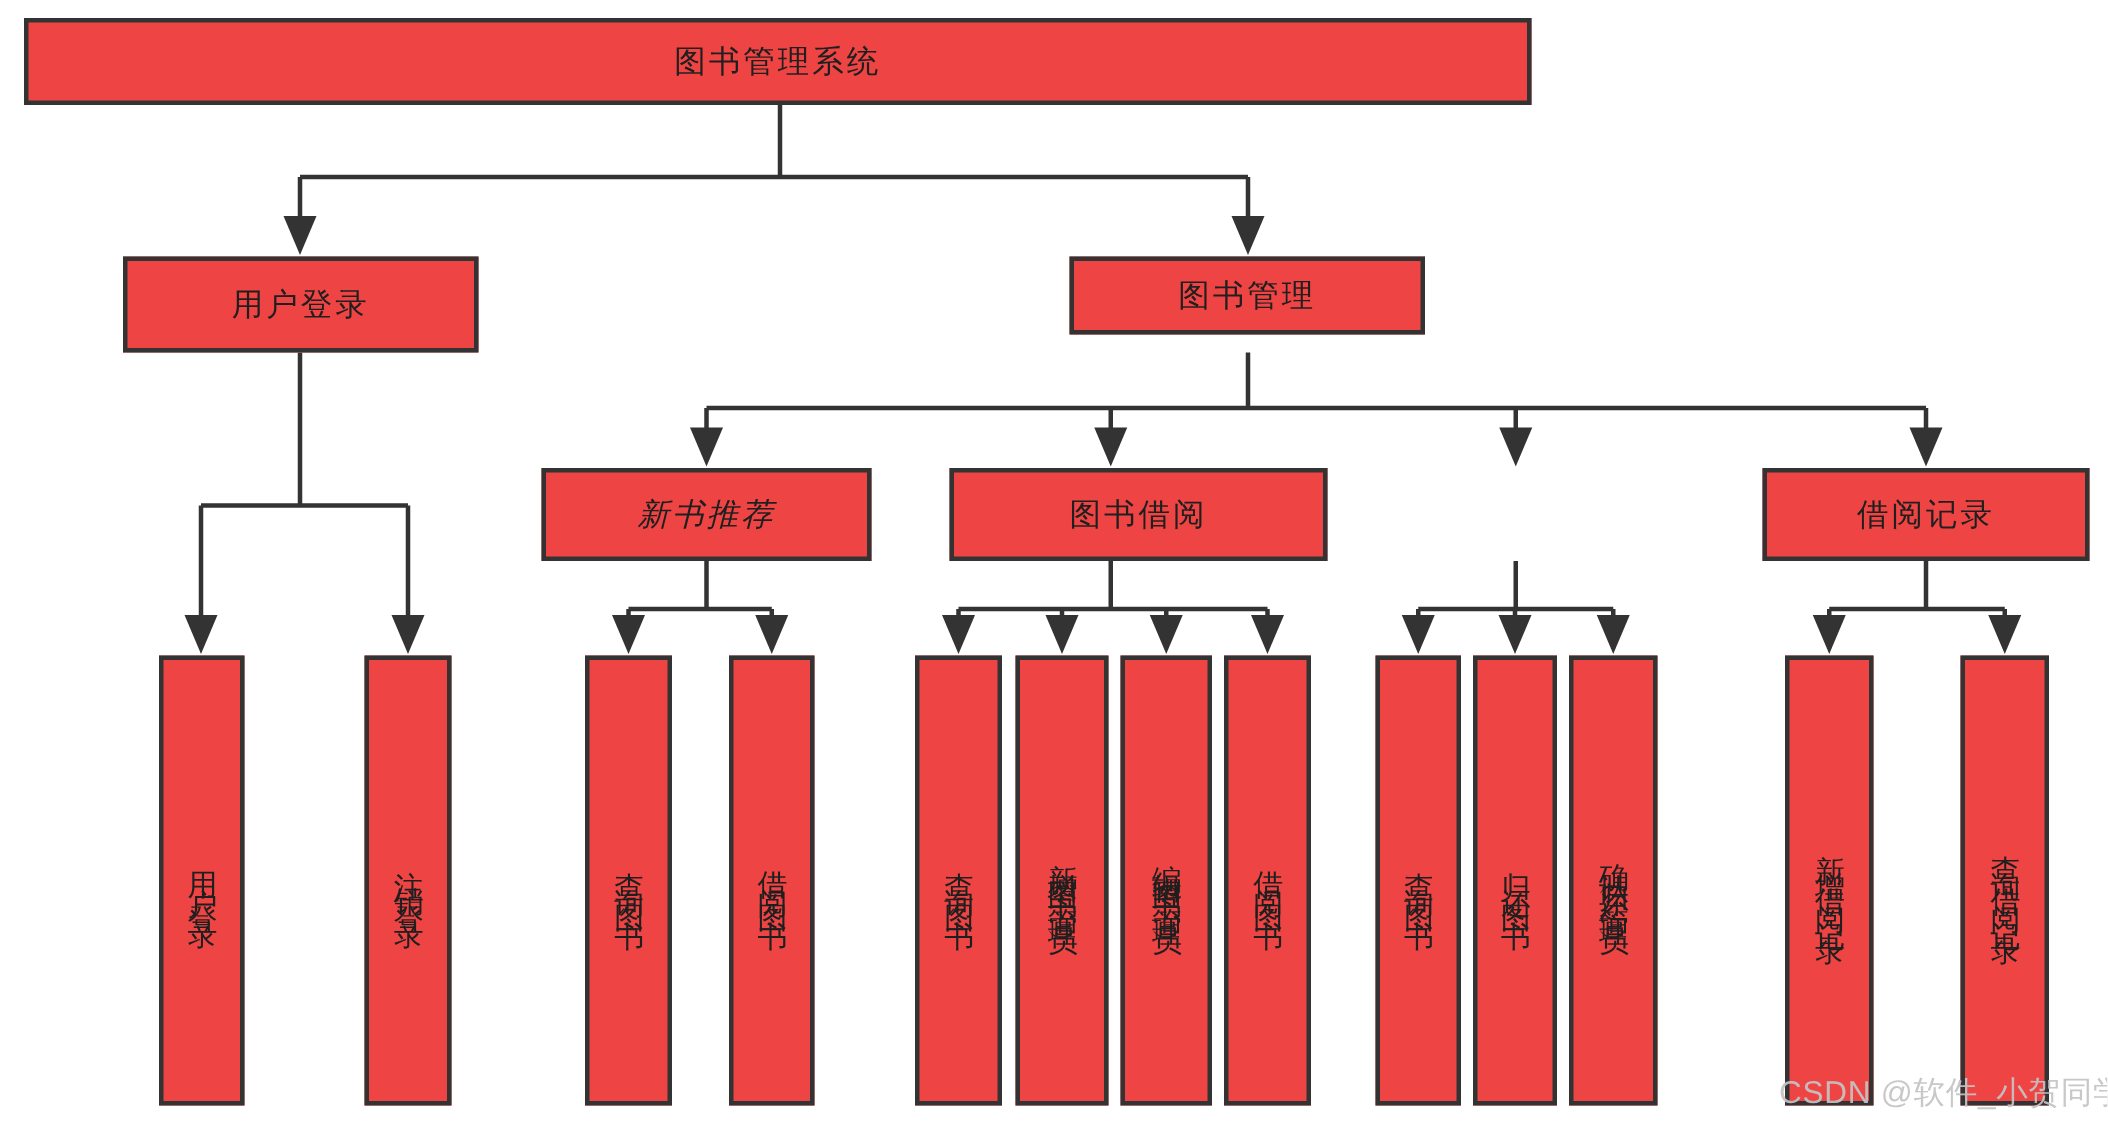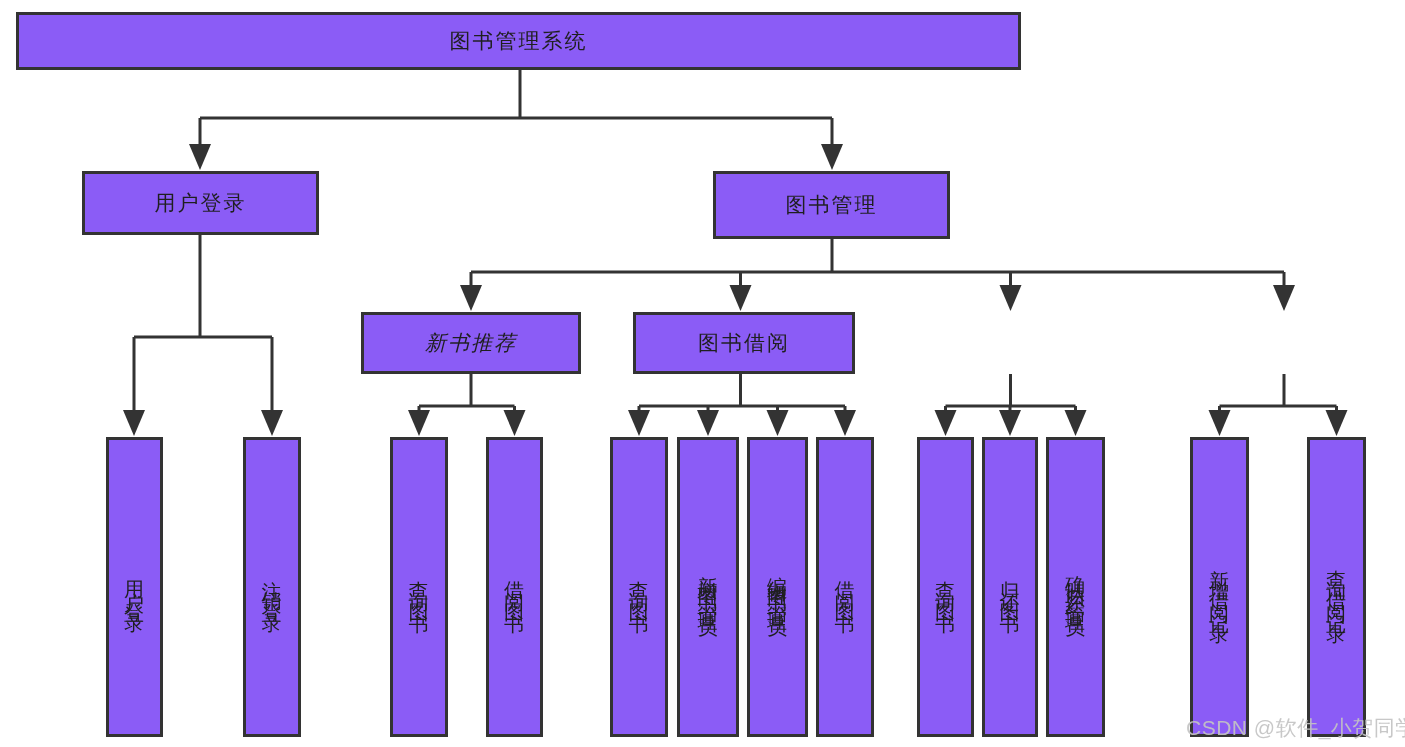--- a/index.html
+++ b/index.html
@@ -25,7 +25,7 @@
   .box {
     position: absolute;
     border: 3px solid var(--box-border, #333);
-    background: #8b5cf6;
+    background: #ef4444;
     display: flex;
     align-items: center;
     justify-content: center;

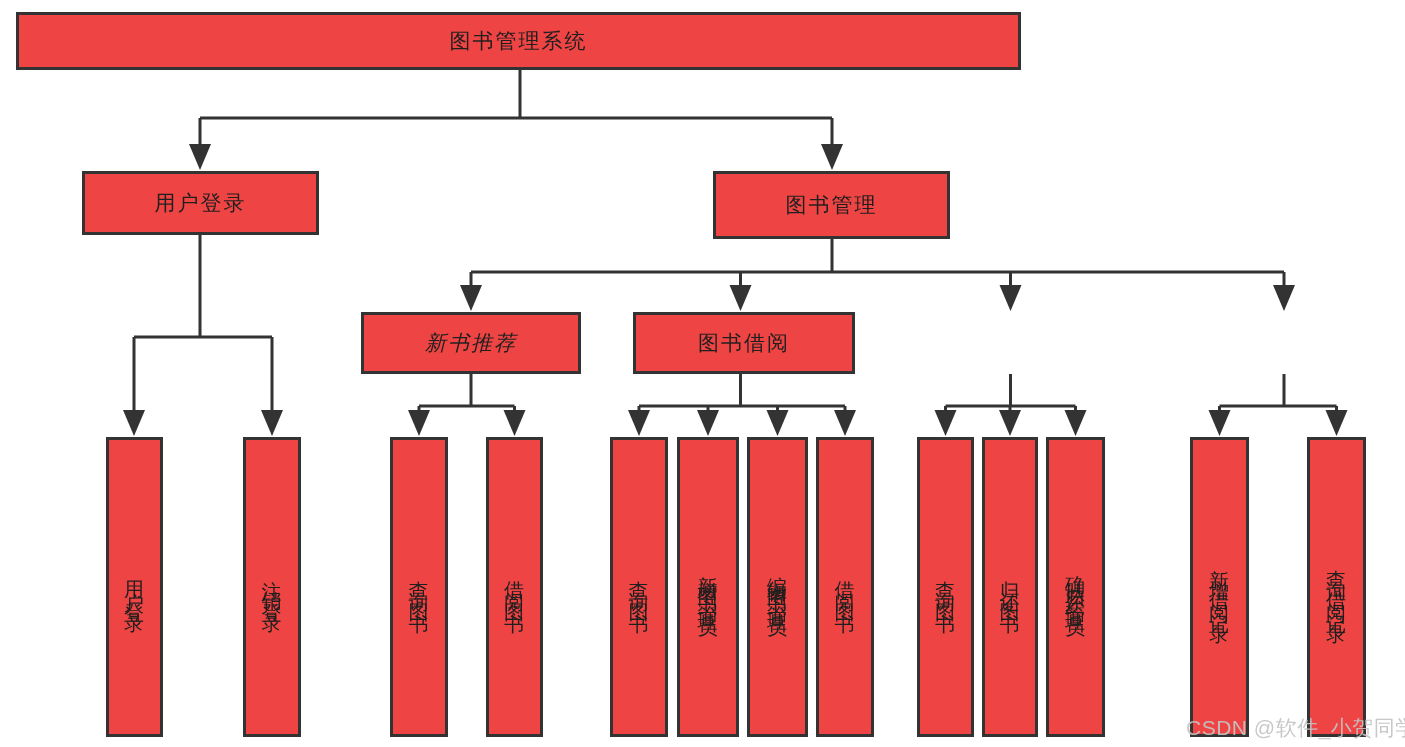--- a/index.html
+++ b/index.html
@@ -97,7 +97,7 @@
   <div class="box h" style="left:82px; top:171px; width:237px; height:64px;">
     <span>用户登录</span>
   </div>
-  <div class="box h" style="left:713px; top:171px; width:237px; height:68px;">
+  <div class="box h" style="left:713px; top:171px; width:237px; height:52px;">
     <span>图书管理</span>
   </div>
 

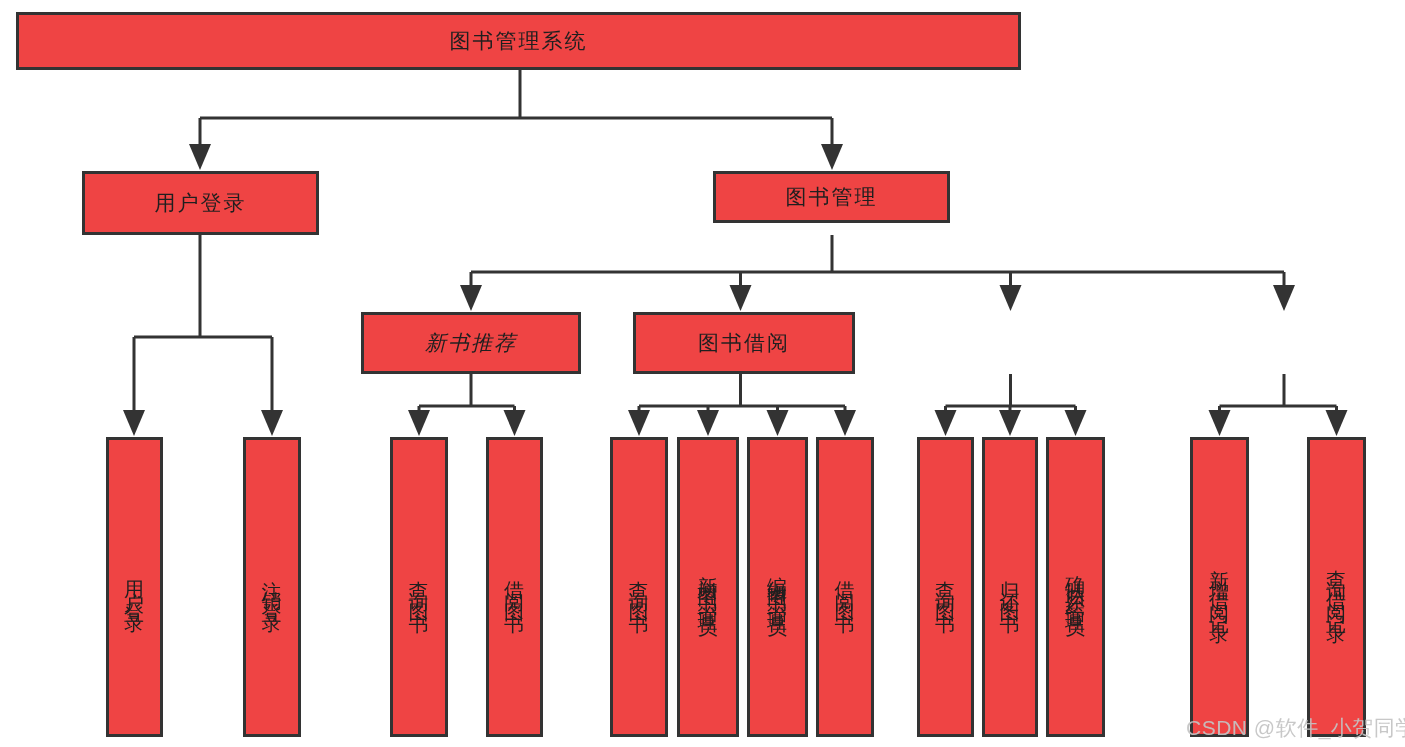--- a/index.html
+++ b/index.html
@@ -104,7 +104,7 @@
   <div class="box h" style="left:361px; top:312px; width:220px; height:62px;font-style:italic;">
     <span>新书推荐</span>
   </div>
-  <div class="box h" style="left:633px; top:312px; width:222px; height:62px;">
+  <div class="box h" style="left:633px; top:312px; width:252px; height:62px;">
     <span>图书借阅</span>
   </div>
 

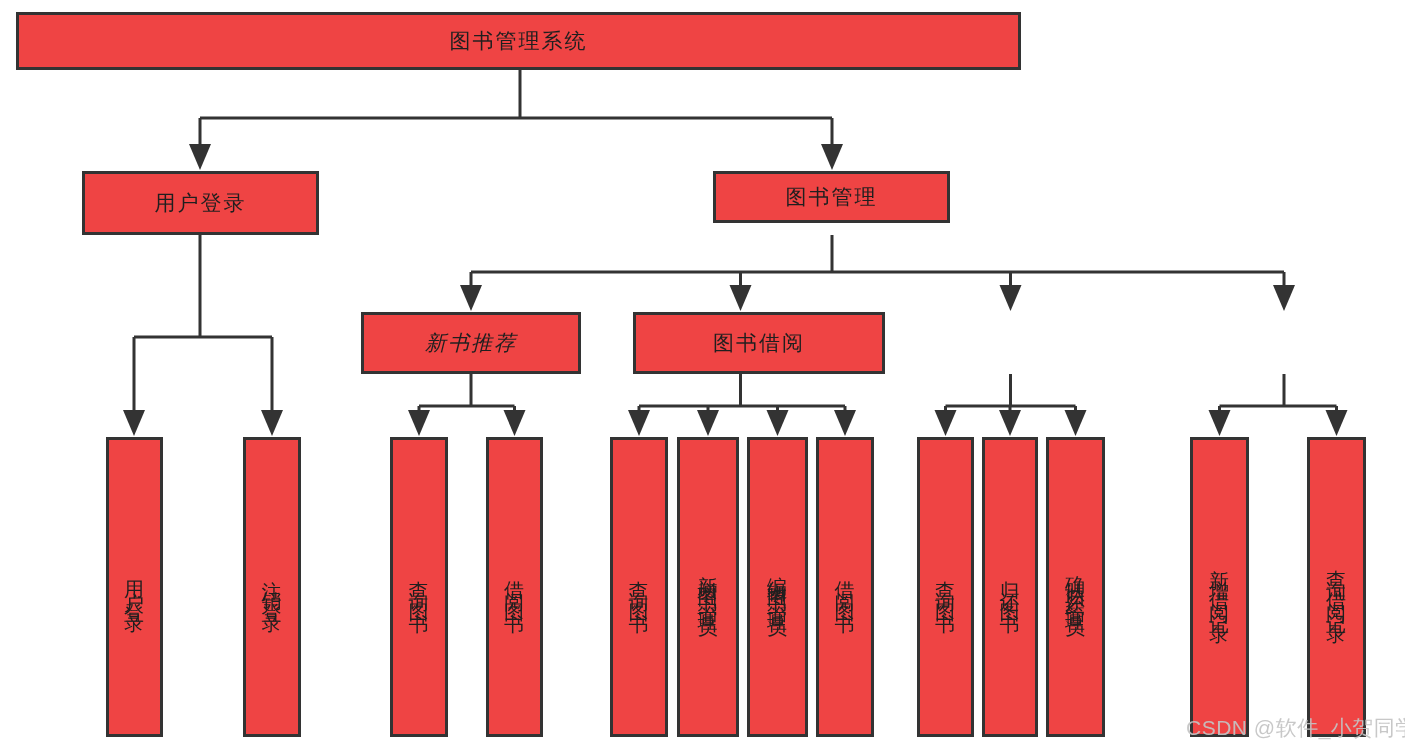--- a/index.html
+++ b/index.html
@@ -107,6 +107,9 @@
   <div class="box h" style="left:633px; top:312px; width:252px; height:62px;">
     <span>图书借阅</span>
   </div>
+  <div class="box h" style="left:1175px; top:312px; width:218px; height:62px;">
+    <span>借阅记录</span>
+  </div>
 
   <div class="box v" style="left:106px; top:437px; width:57px; height:300px;">
     <span>用户登录</span>

